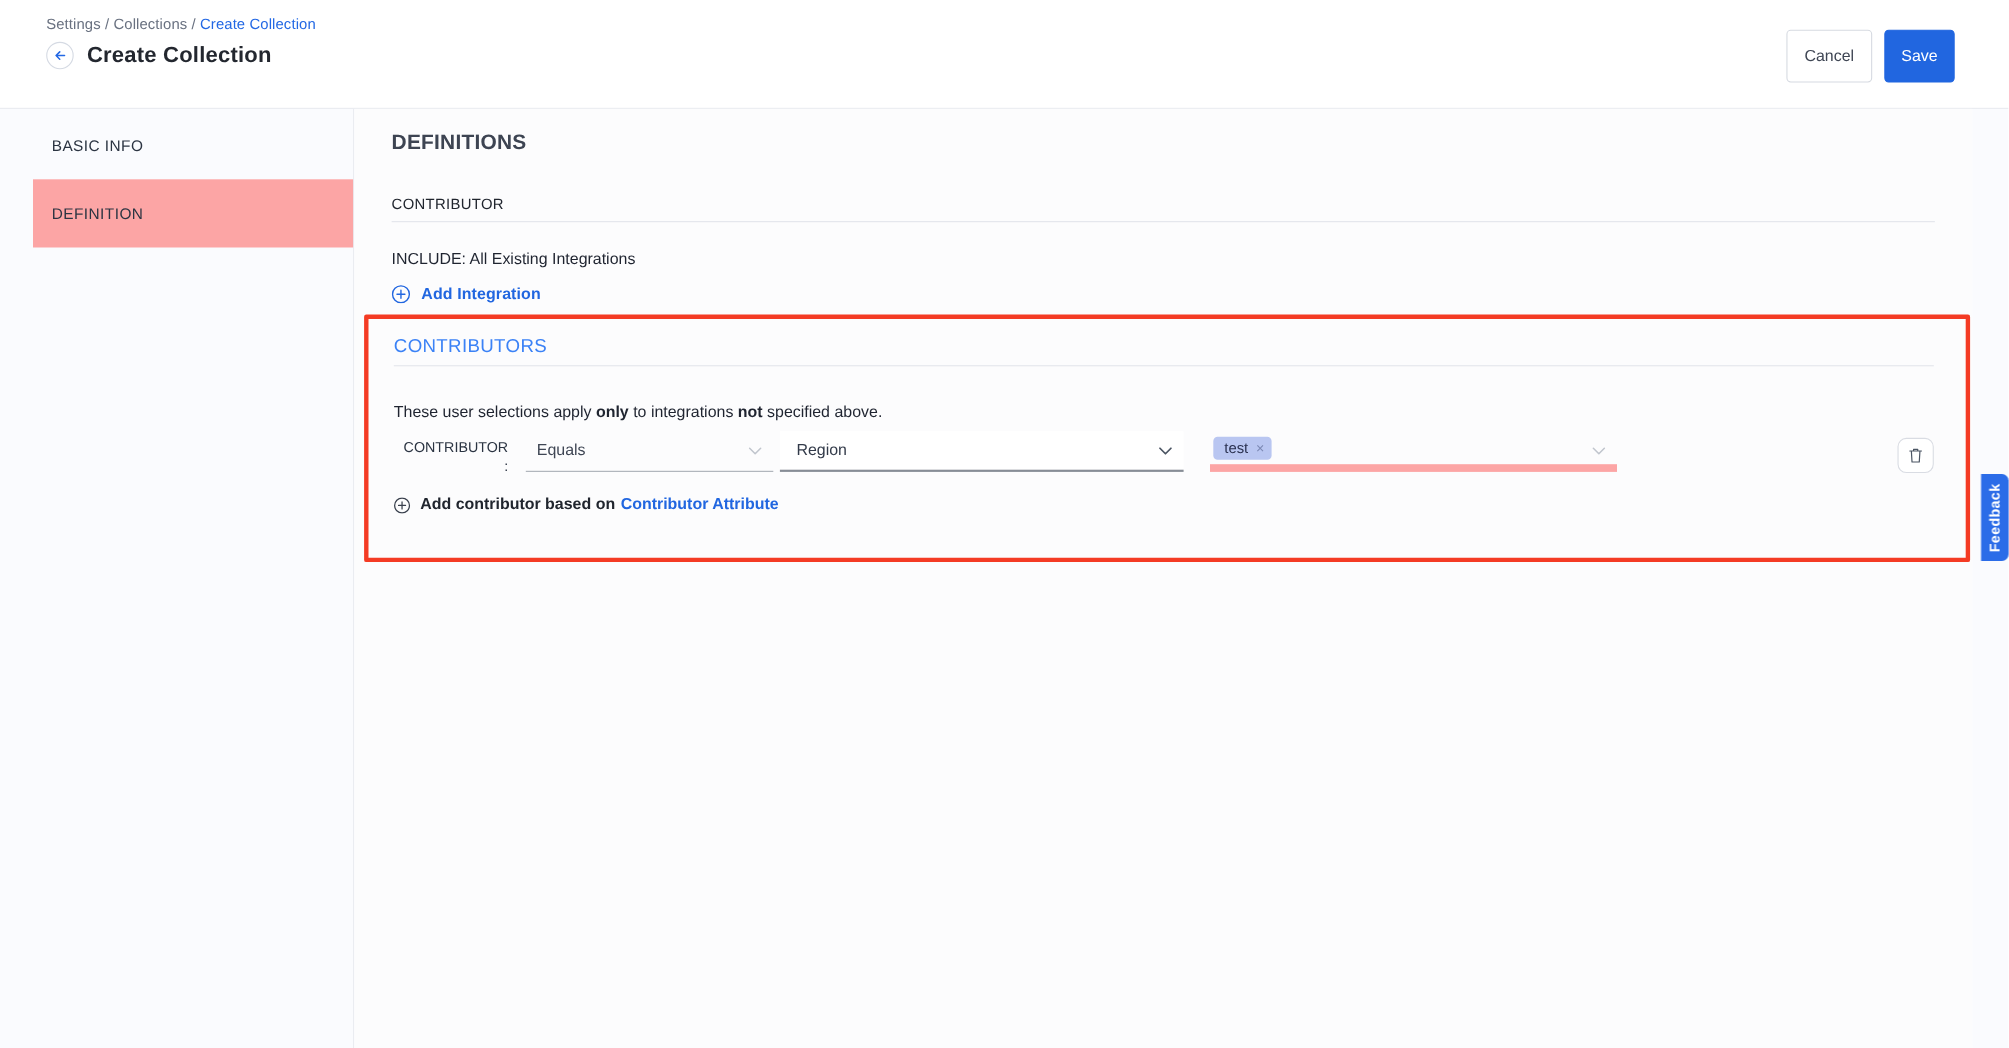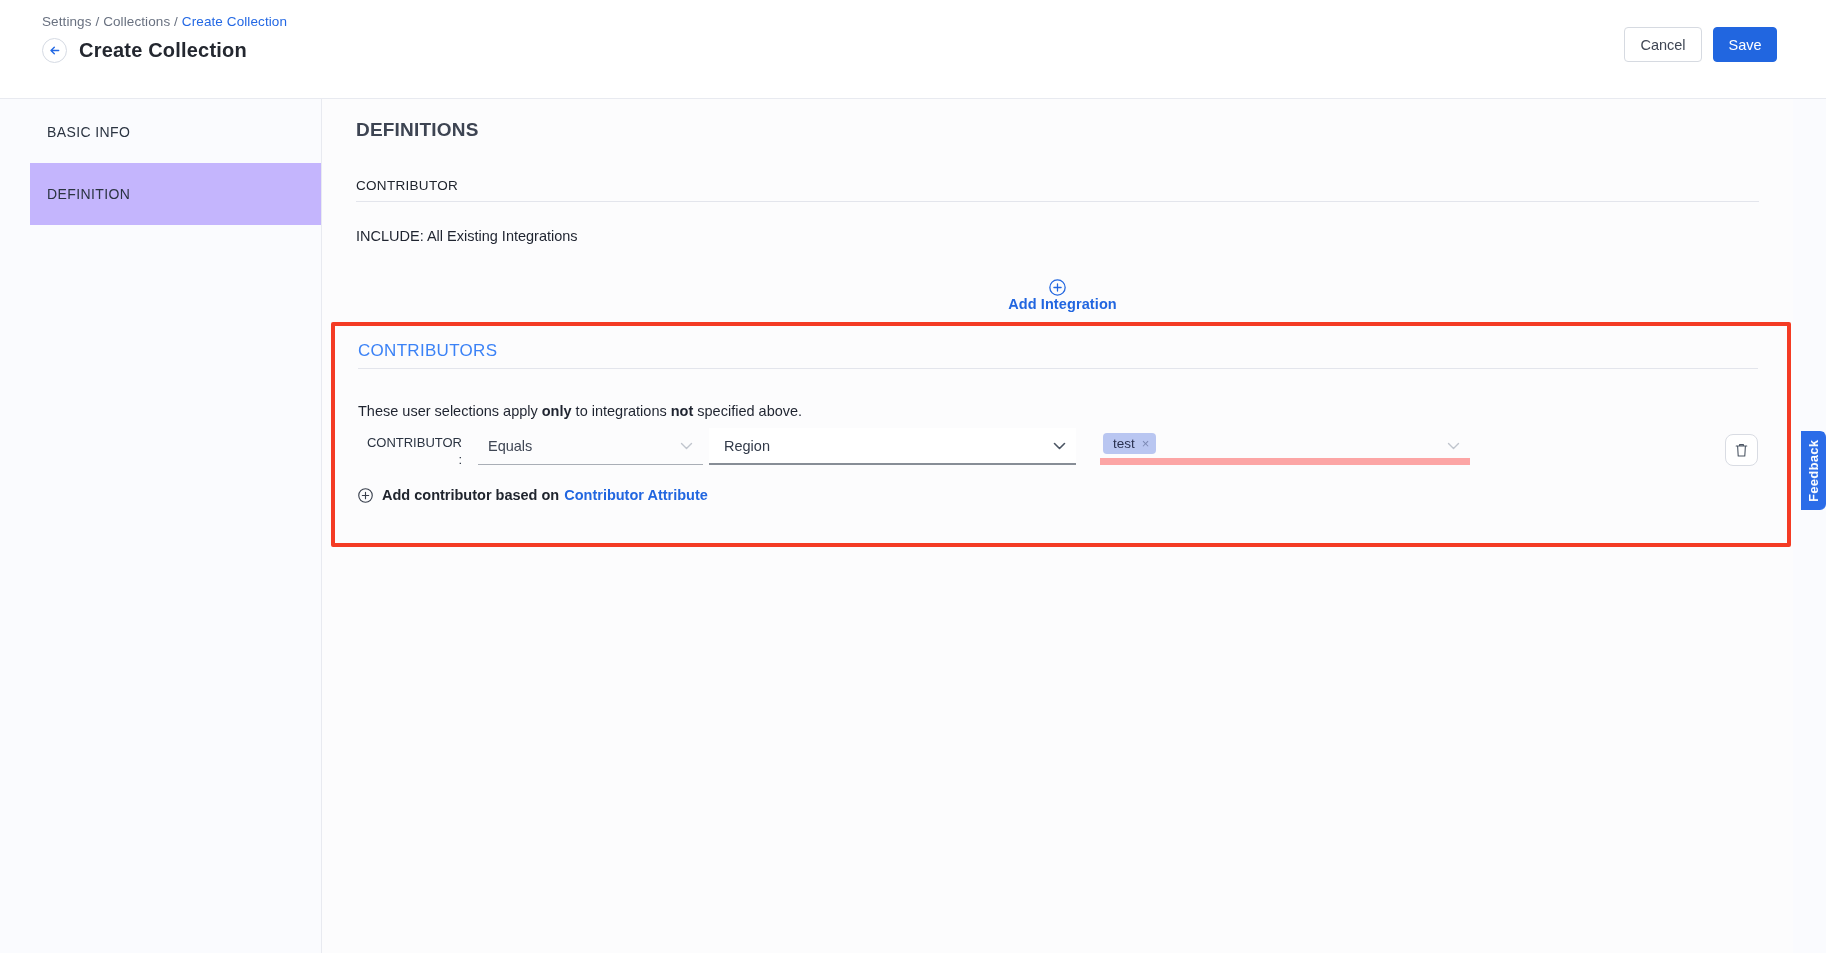--- a/index.html
+++ b/index.html
@@ -17,7 +17,7 @@
     color:#2368e4; cursor:pointer; flex:0 0 auto; }
   .page-title { font-size:20px; font-weight:700; color:#23272f; margin-left:12px; letter-spacing:.2px; }
   .header-actions { position:absolute; top:27px; right:49px; display:flex; }
-  .btn { height:35px; border-radius:4px; font-size:14.5px; display:flex;
+  .btn { height:48px; border-radius:4px; font-size:14.5px; display:flex;
     align-items:center; justify-content:center; cursor:pointer; }
   .btn-cancel { width:78px; background:#fff; border:1px solid #d6dae1; color:#3f4654; }
   .btn-save { width:64px; background:#2166e0; border:1px solid #2166e0; color:#fff; margin-left:11px; }

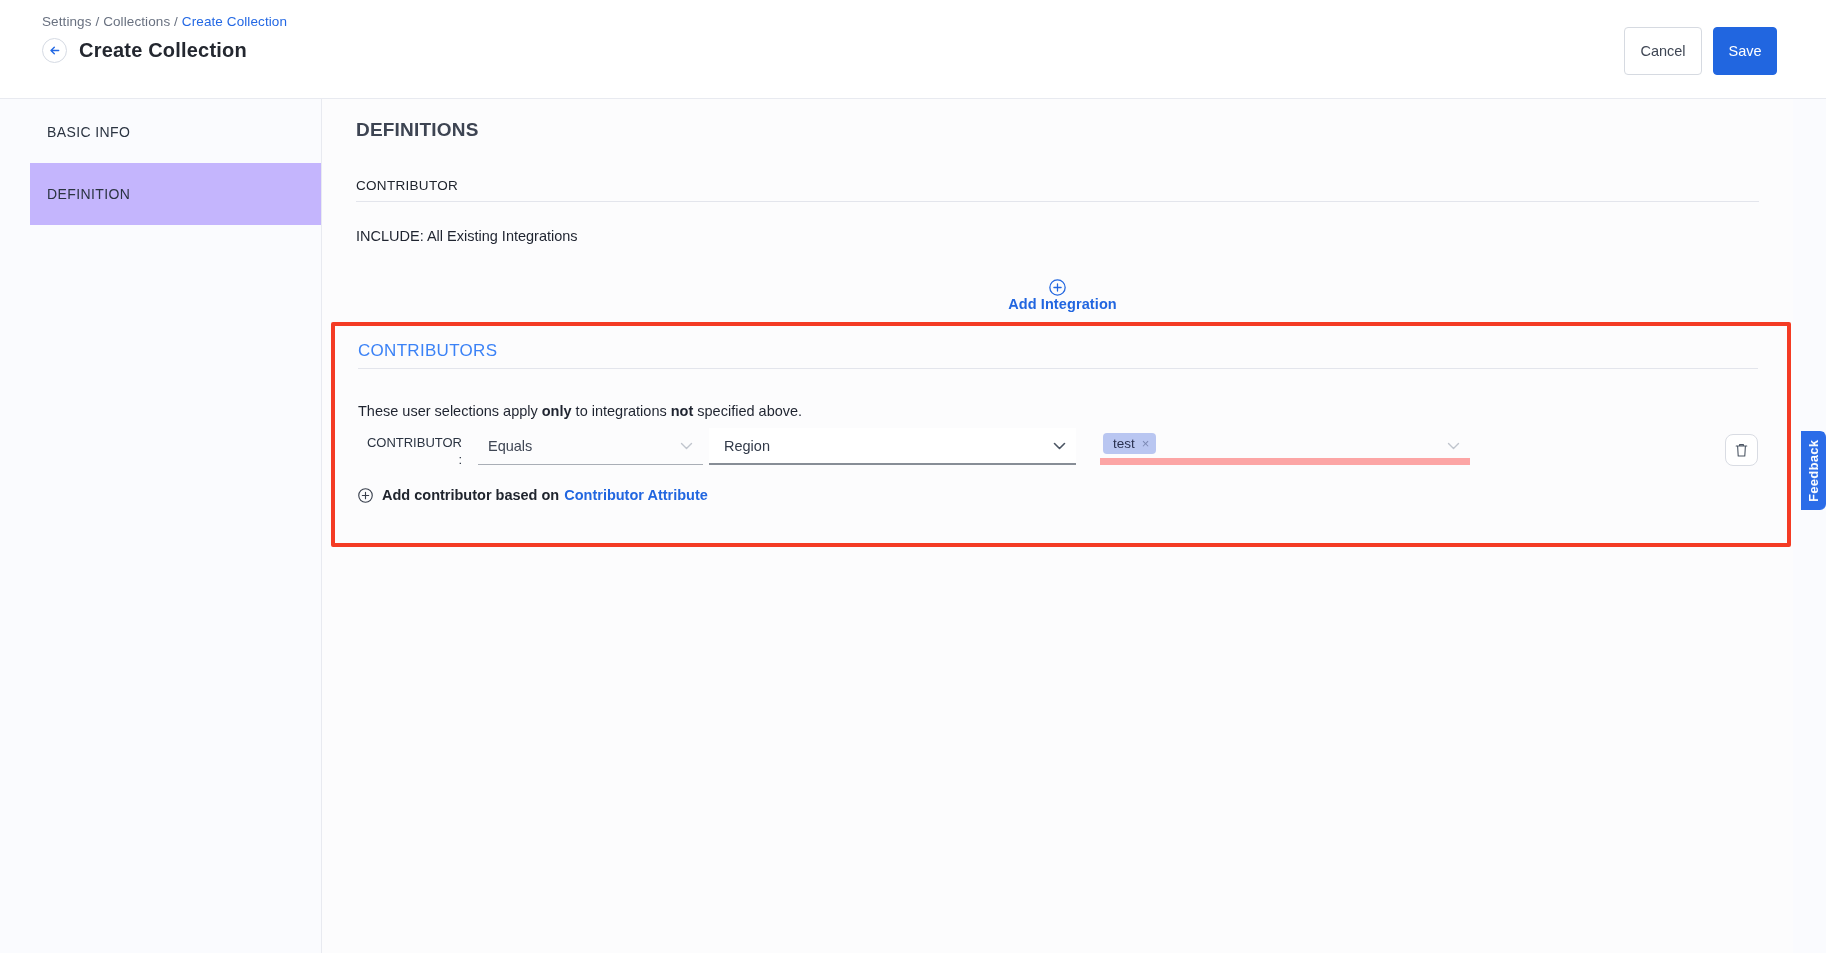--- a/index.html
+++ b/index.html
@@ -27,7 +27,7 @@
   .sidebar { width:322px; background:#fafbfe; border-right:1px solid #e8eaf0; padding-top:2px; }
   .nav-item { height:62px; margin-left:30px; display:flex; align-items:center;
     padding-left:17px; font-size:14px; letter-spacing:.4px; color:#2b3442; cursor:pointer; }
-  .nav-item.active { background:#c4b5fd; }
+  .nav-item.active { background:#fca5a5; }
   .content { width:1471px; background:#fcfcfd; padding:0 0 0 0; position:relative; }
   .right-strip { flex:1; background:#fafbfe; }
 

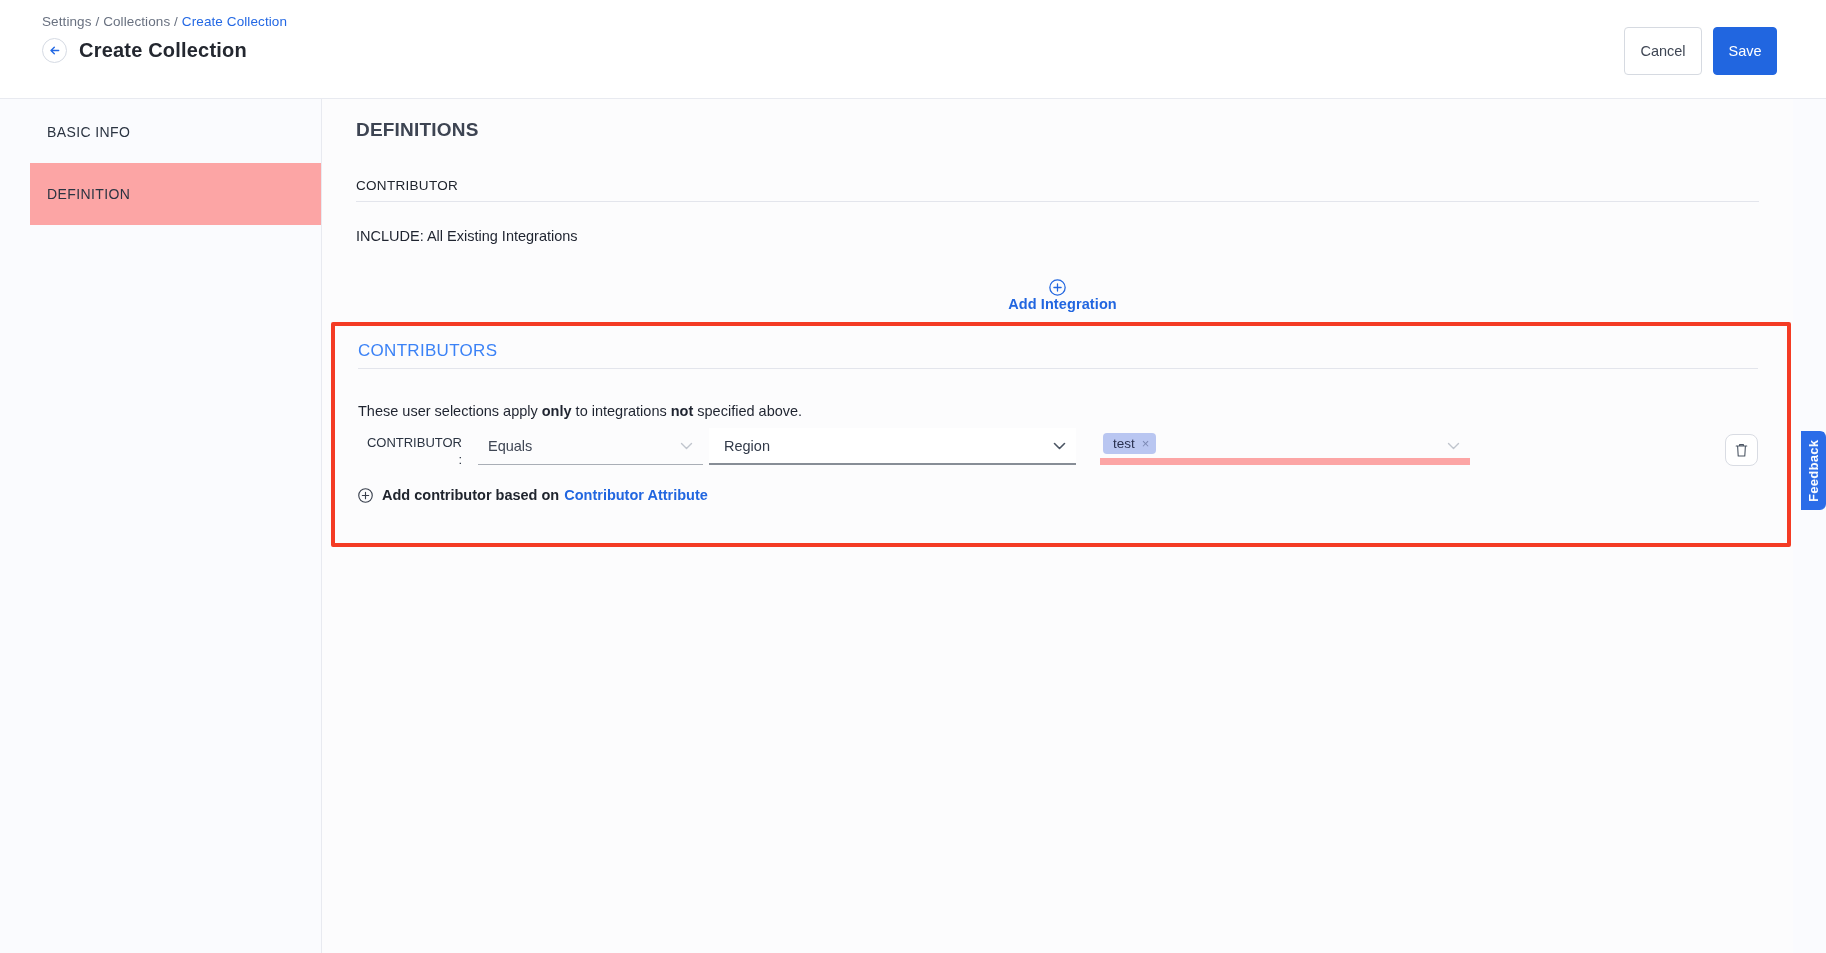--- a/index.html
+++ b/index.html
@@ -36,7 +36,7 @@
   .section-title { font-size:13.5px; color:#20252e; letter-spacing:.3px; margin-top:37px; }
   .section-divider { height:1px; background:#e3e5ec; margin-top:8px; width:1403px; }
   .include-line { font-size:14.5px; color:#1f2430; margin-top:26px; }
-  .add-int-row { display:flex; align-items:center; margin-top:35px; color:#2166e0; cursor:pointer;flex-direction:column; }
+  .add-int-row { display:flex; align-items:center; margin-top:15px; color:#2166e0; cursor:pointer; }
   .add-int-row .plus-icon { width:17px; height:17px; }
   .add-int-label { font-size:14.5px; font-weight:700; margin-left:10px; letter-spacing:.1px; }
 

